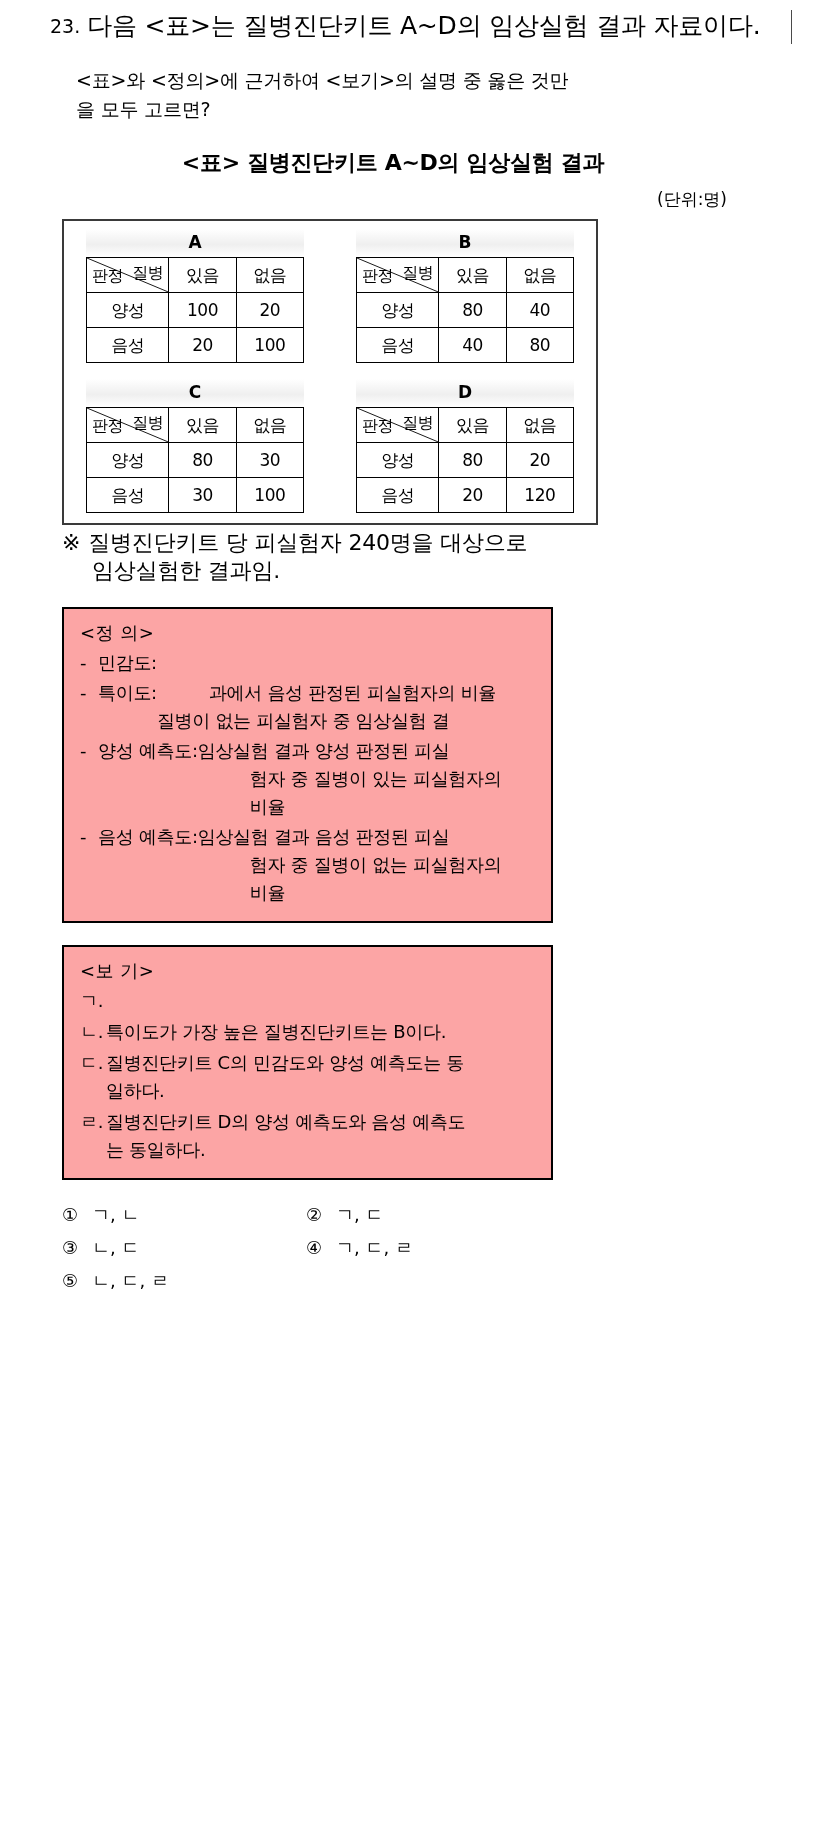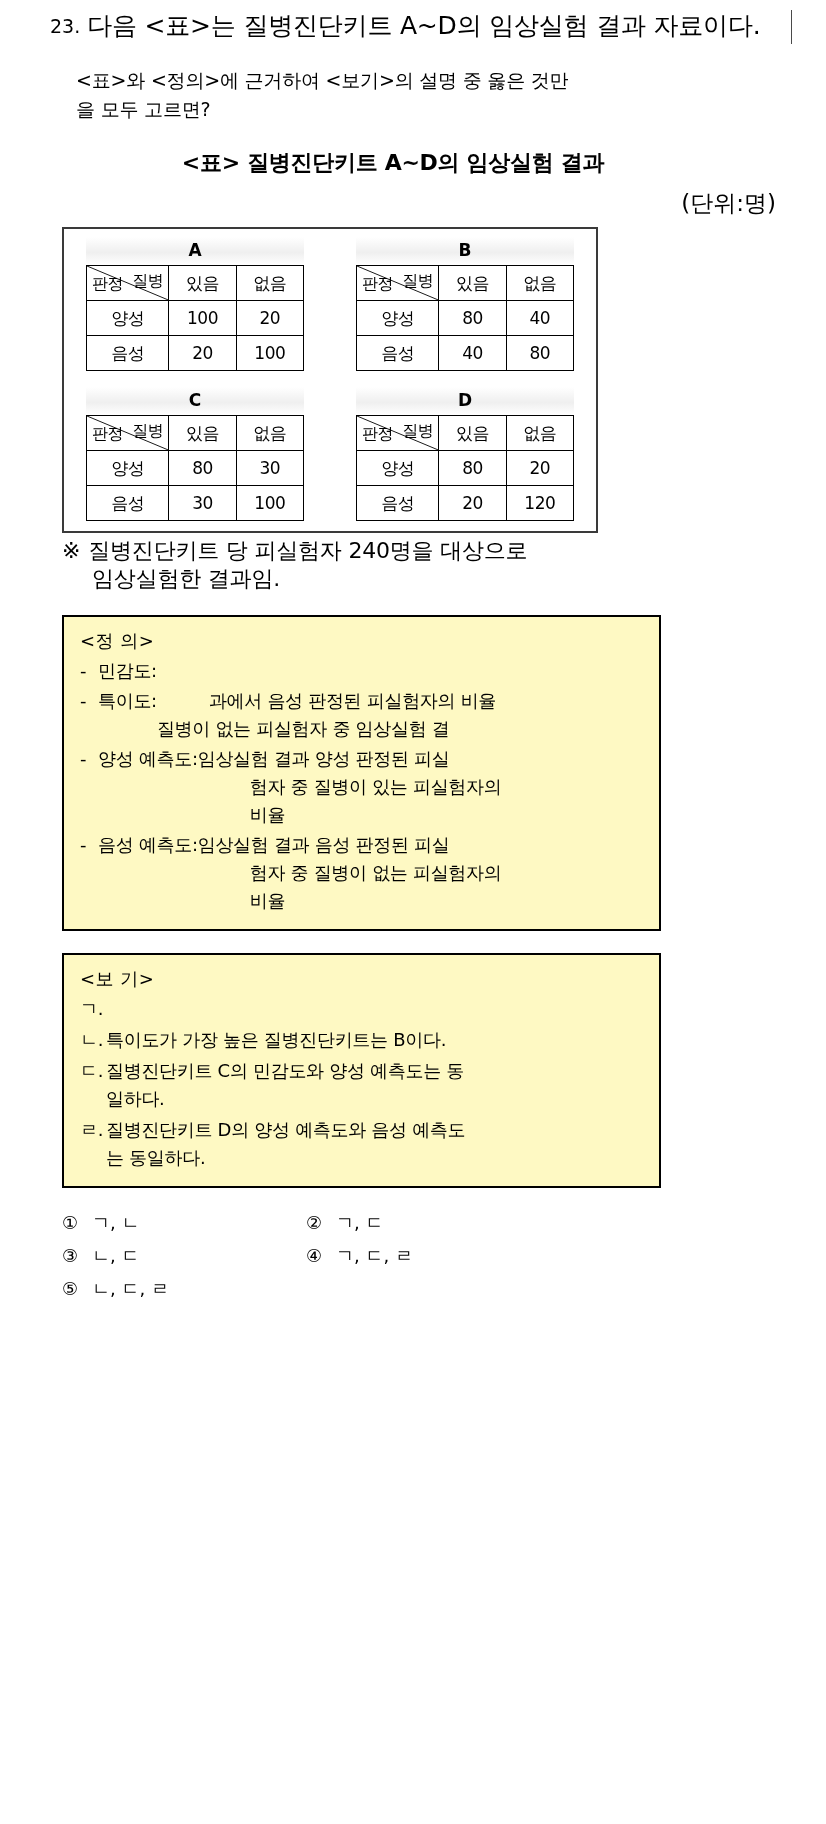--- a/index.html
+++ b/index.html
@@ -63,9 +63,9 @@
   }
   .unit-line {
     text-align: right;
-    font-size: 23px;
+    font-size: 17px;
     margin-top: 10px;
-    padding-right: 50px;
+    padding-right: 99px;
   }
 
   

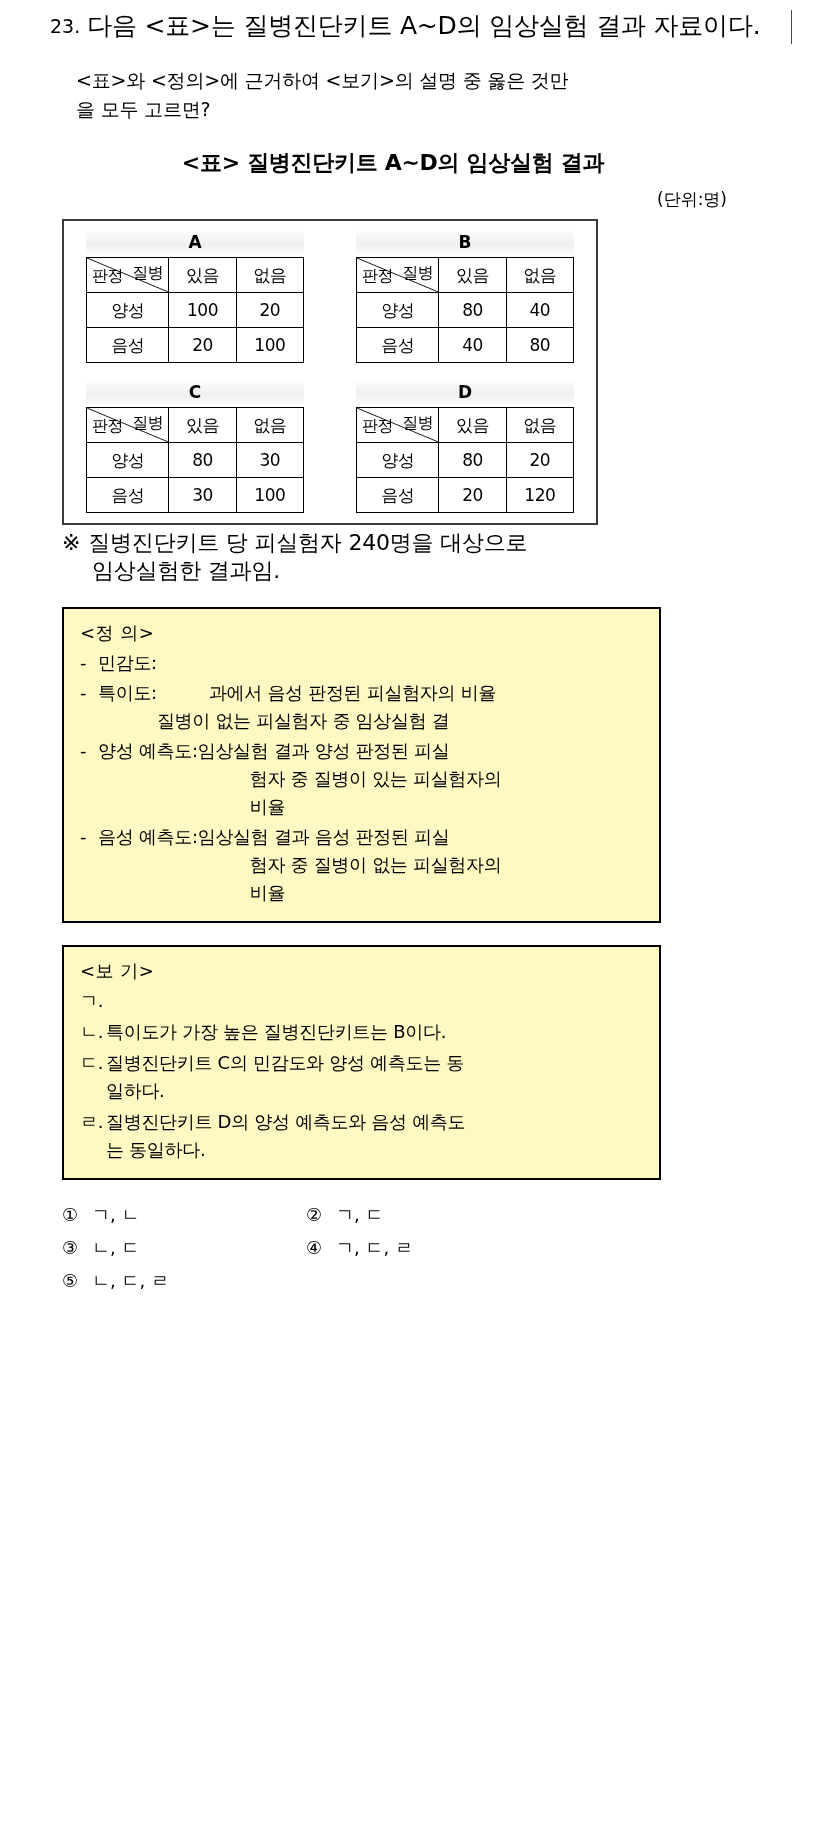--- a/index.html
+++ b/index.html
@@ -152,11 +152,11 @@
   
   .box {
     margin: 22px 0 0 62px;
-    width: 599px;
+    width: 491px;
     border: 2px solid #000;
     box-sizing: border-box;
     padding: 12px 12px 14px 16px;
-    background: #fef9c3;
+    background: #fca5a5;
   }
   .box-title {
     font-size: 18px;

